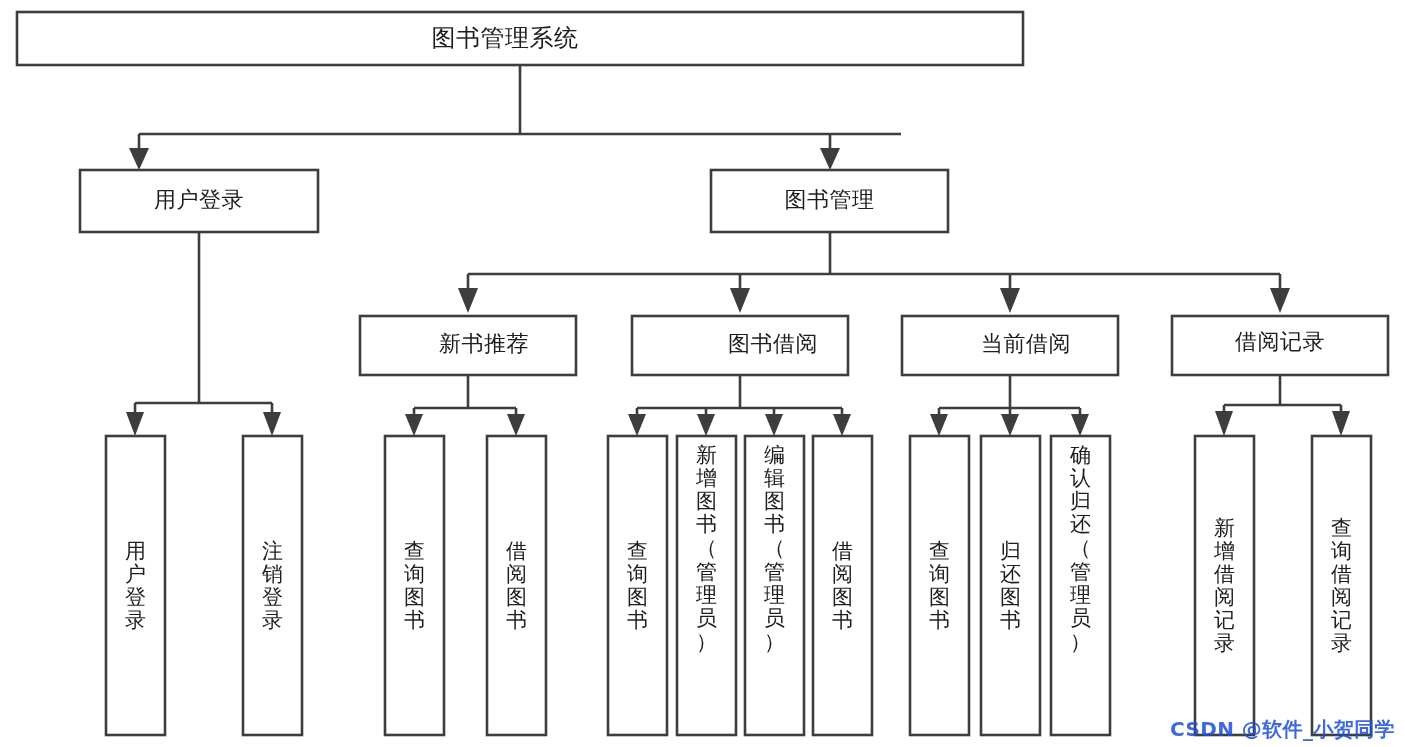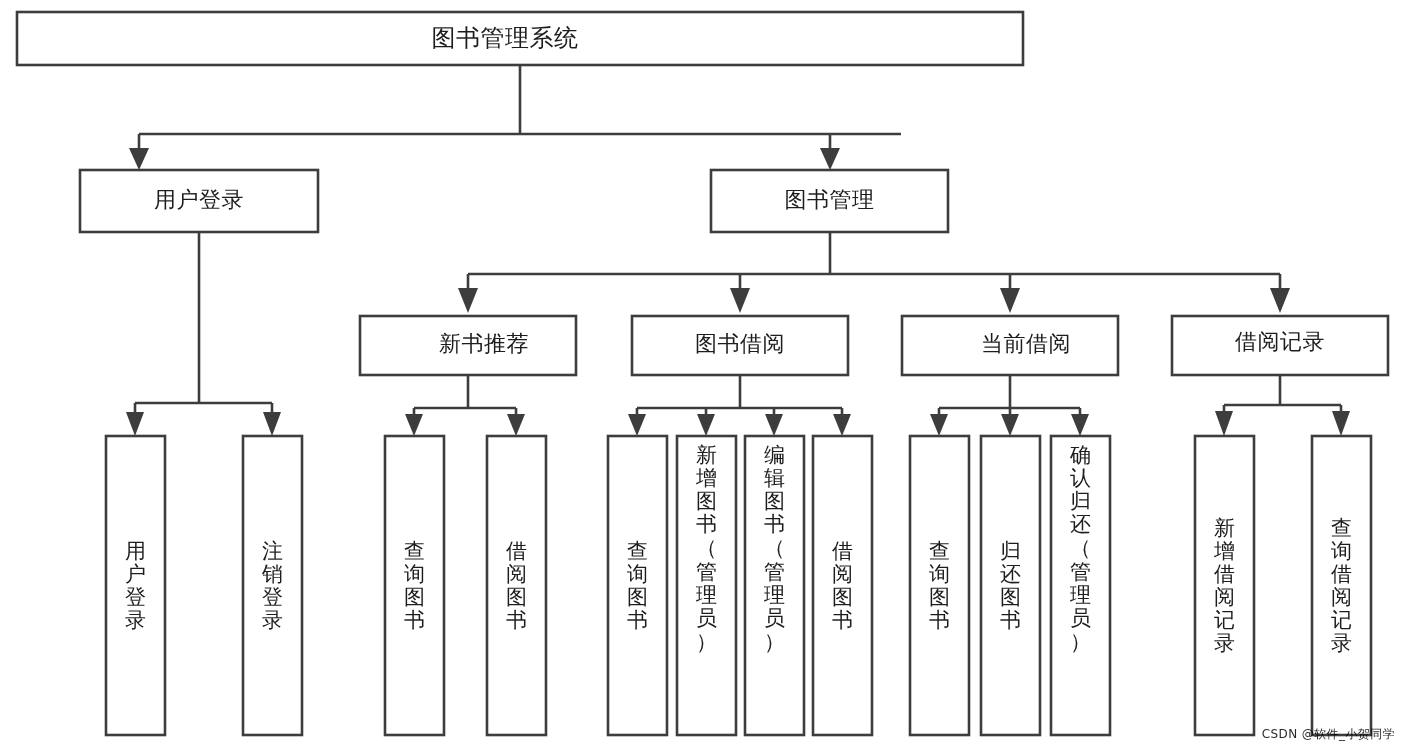--- a/index.html
+++ b/index.html
@@ -198,7 +198,7 @@
   <div class="node-label-h" style="left:711px; top:170px; width:237px; height:62px;">图书管理</div>
 
   <div class="node-label-h" style="left:376px; top:316px; width:216px; height:59px;">新书推荐</div>
-  <div class="node-label-h" style="left:632px; top:316px; width:216px; height:59px;">图书借阅</div>
+  <div class="node-label-h" style="left:632px; top:316px; width:216px; height:59px;padding-left:33px;">图书借阅</div>
   <div class="node-label-h" style="left:902px; top:316px; width:216px; height:59px;margin-left:16px;">当前借阅</div>
   <div class="node-label-h" style="left:1172px; top:316px; width:216px; height:55px;">借阅记录</div>
 

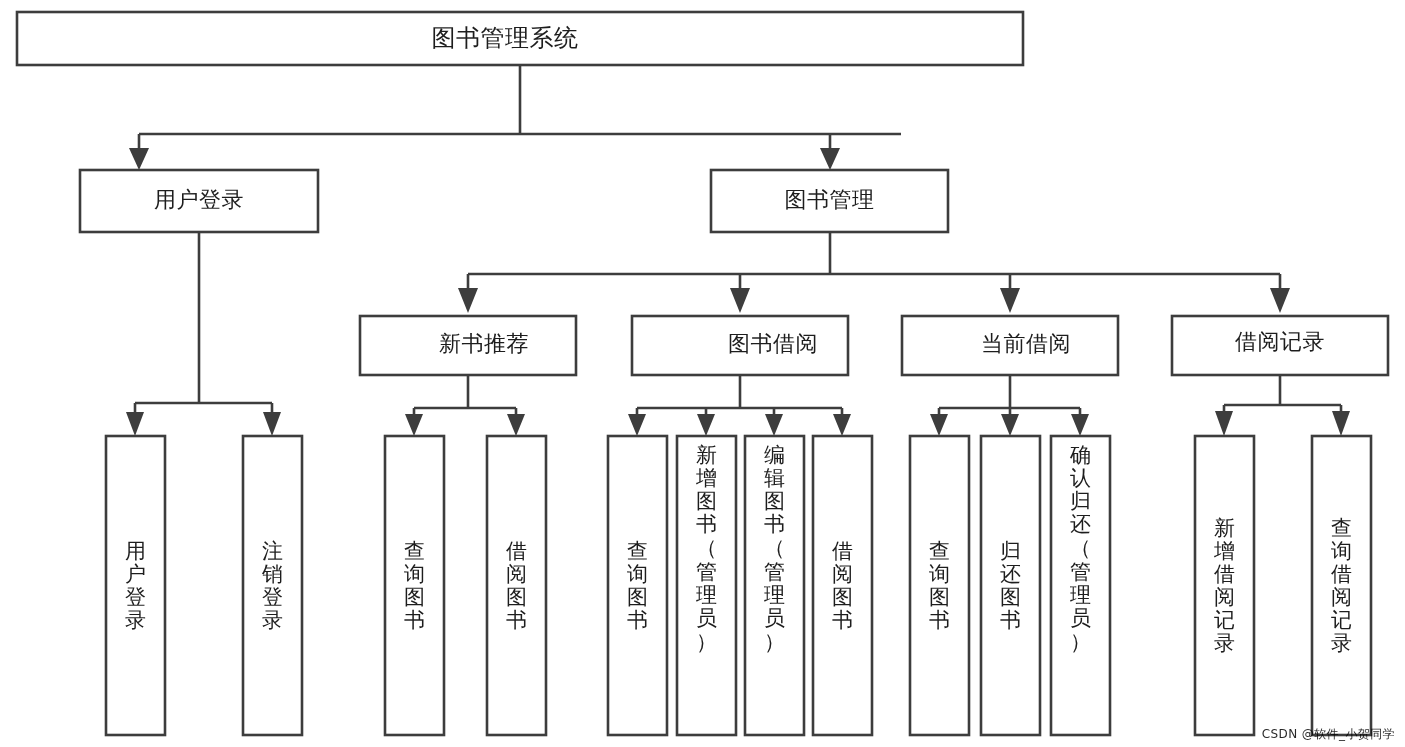--- a/index.html
+++ b/index.html
@@ -83,12 +83,13 @@
     position: absolute;
     right: 10px;
     bottom: 4px;
-    font-size: 12px;
-    color: #000000;
+    font-size: 20px;
+    color: #1d4ed8;
     letter-spacing: 0.4px;
     white-space: nowrap;
     opacity: 0.85;
     pointer-events: none;
+    font-weight: bold;
   }
 </style>
 </head>

